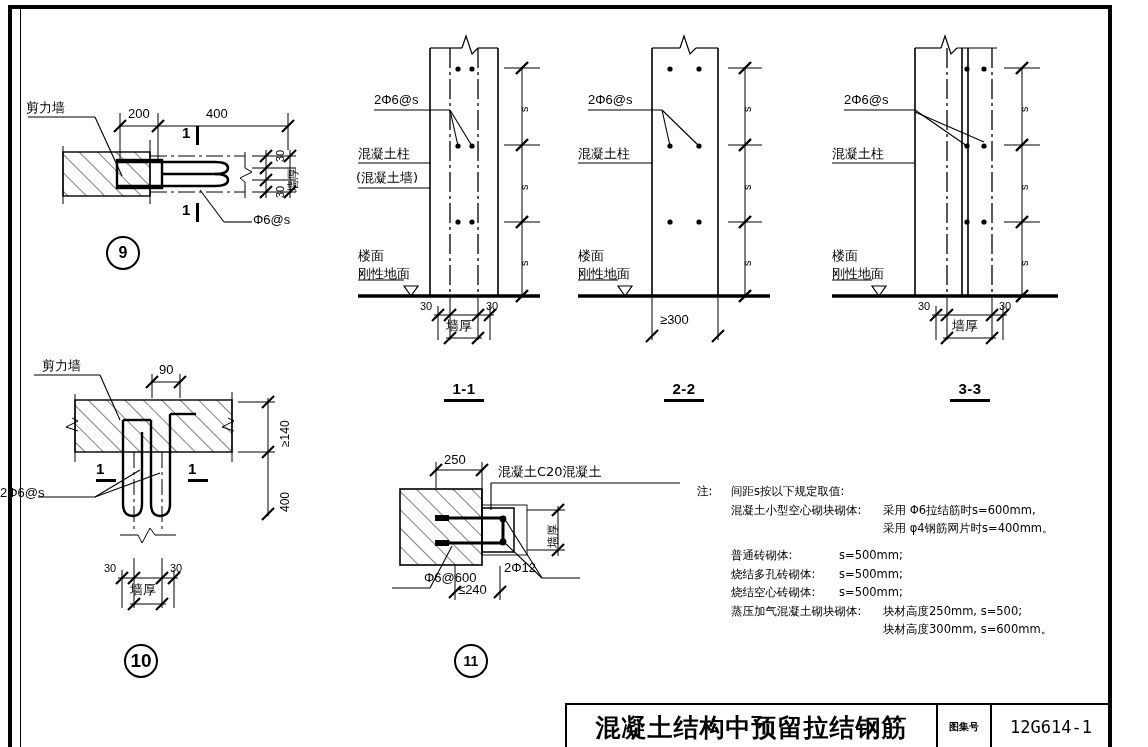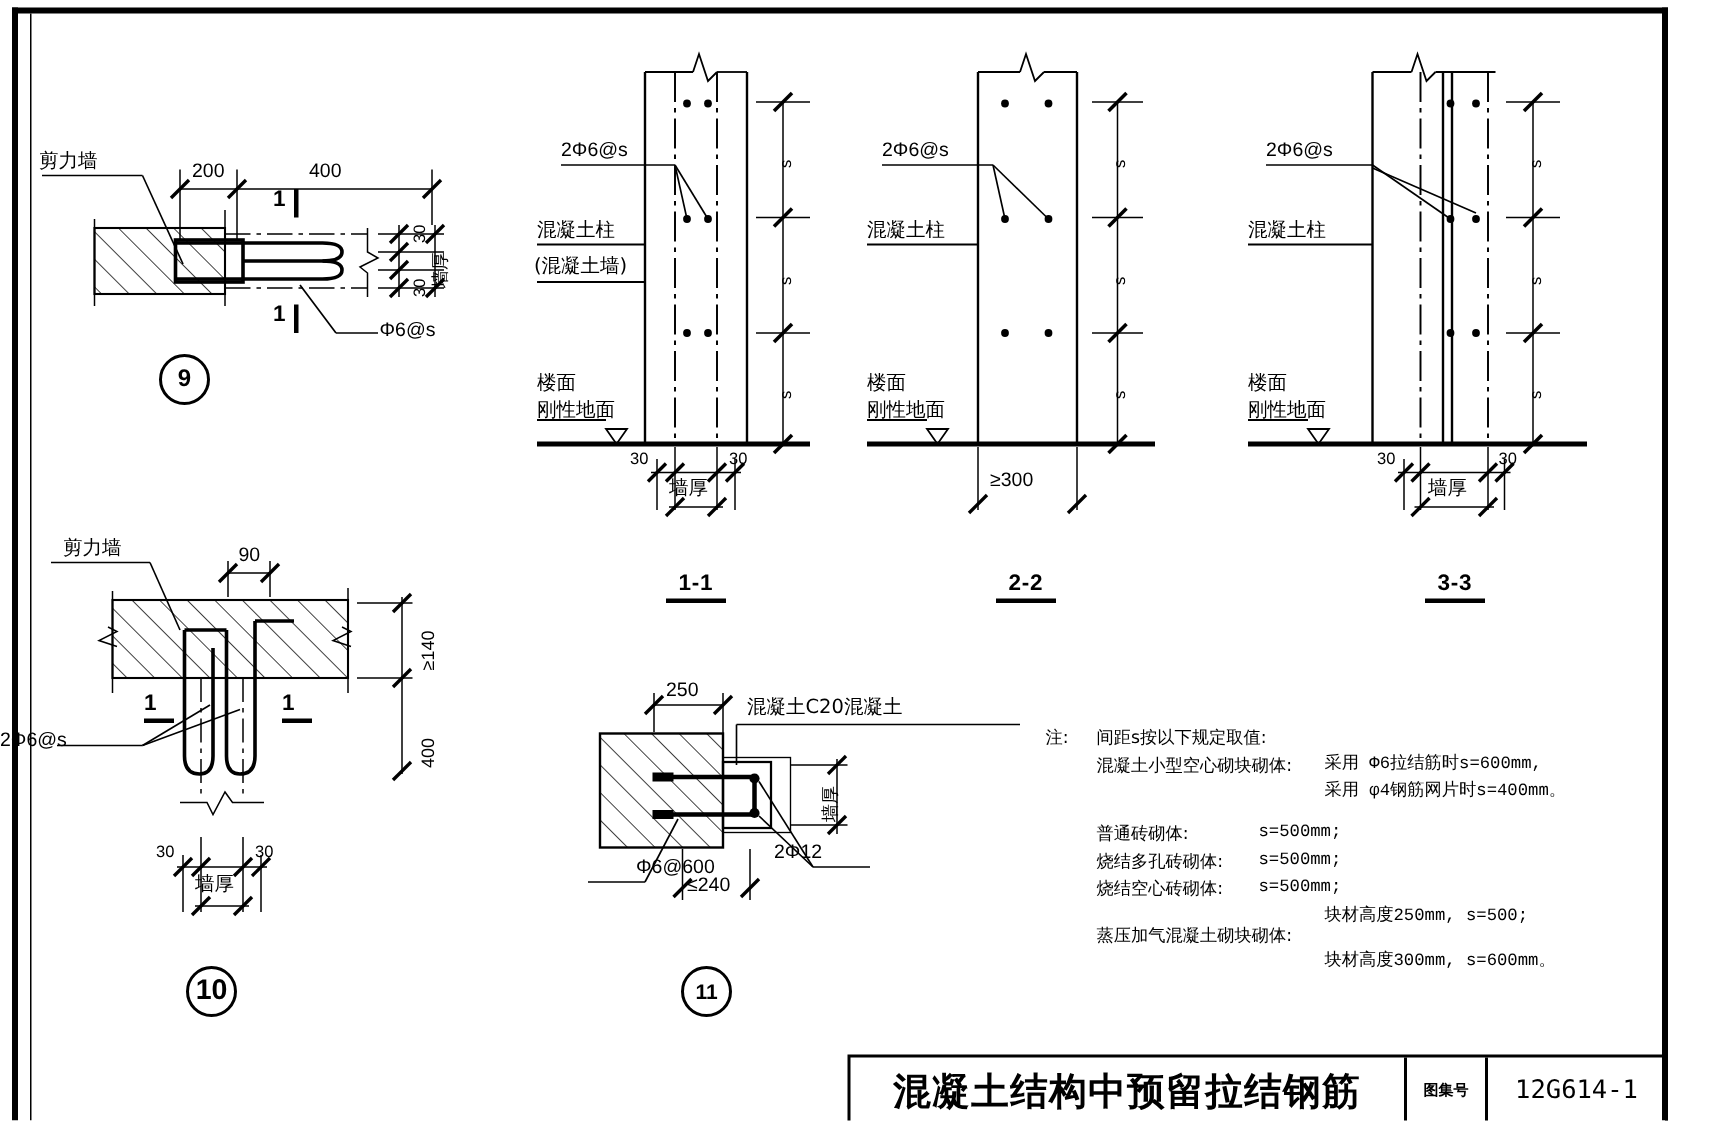--- a/index.html
+++ b/index.html
@@ -34,7 +34,7 @@
   #notes-block{position:absolute;left:697px;top:482px;width:400px;font-size:11.5px;line-height:1.62;}
   .note-row{display:flex;}
   .note-key{flex:0 0 auto;}
-  .note-val{flex:1 1 auto;font-family:Liberation Mono, monospace;}
+  .note-val{flex:1 1 auto;}
 
   
   .tb{position:absolute;border:2.5px solid #000;box-sizing:border-box;}

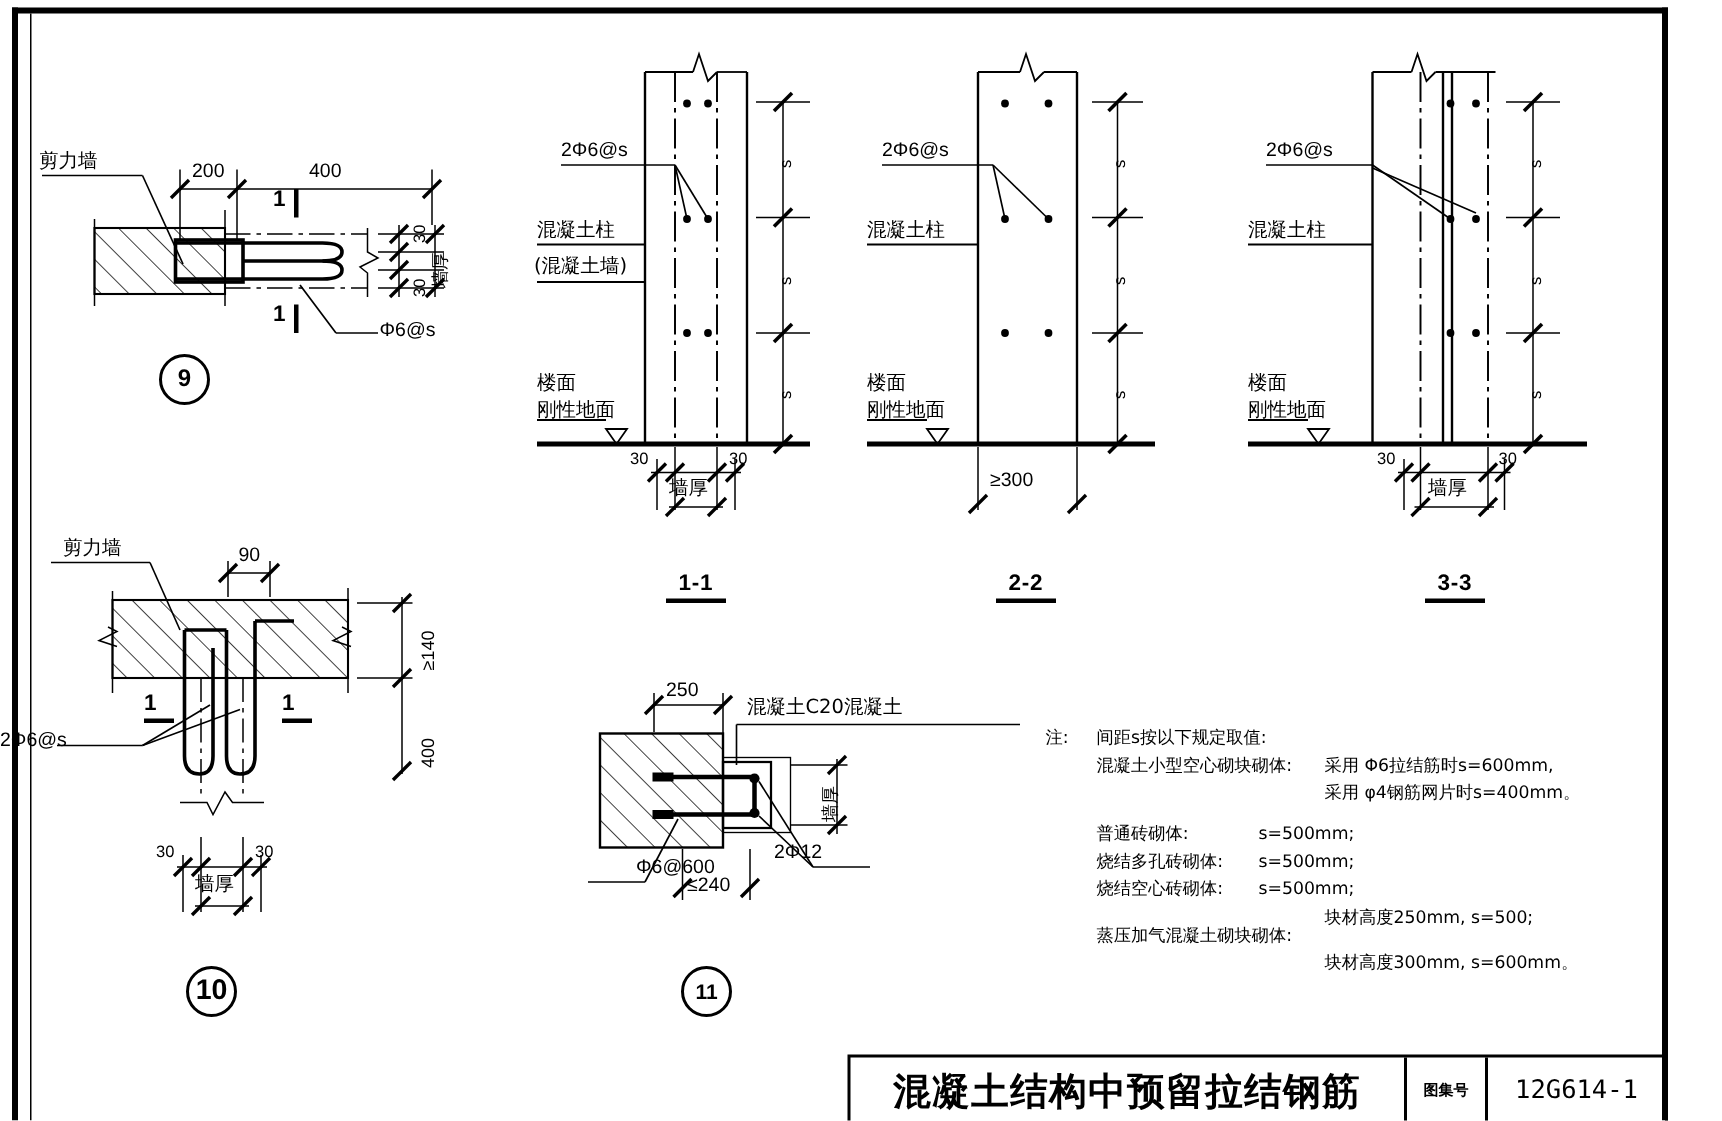--- a/index.html
+++ b/index.html
@@ -402,7 +402,7 @@
   <div class="lbl f13" style="left:444px;top:452px;">250</div>
   <div class="lbl cn f13" style="left:498px;top:464px;">混凝土C20混凝土</div>
   <div class="lbl f12 rot90" style="left:546px;top:548px;">墙厚</div>
-  <div class="lbl f13" style="left:516px;top:560px;">2Φ12</div>
+  <div class="lbl f13" style="left:504px;top:560px;">2Φ12</div>
   <div class="lbl f13" style="left:392px;top:570px;margin-left:32px;">Φ6@600</div>
   <div class="lbl f13" style="left:458px;top:582px;">≤240</div>
   <div class="circnum" style="left:454px;top:644px;font-size:14px;">11</div>

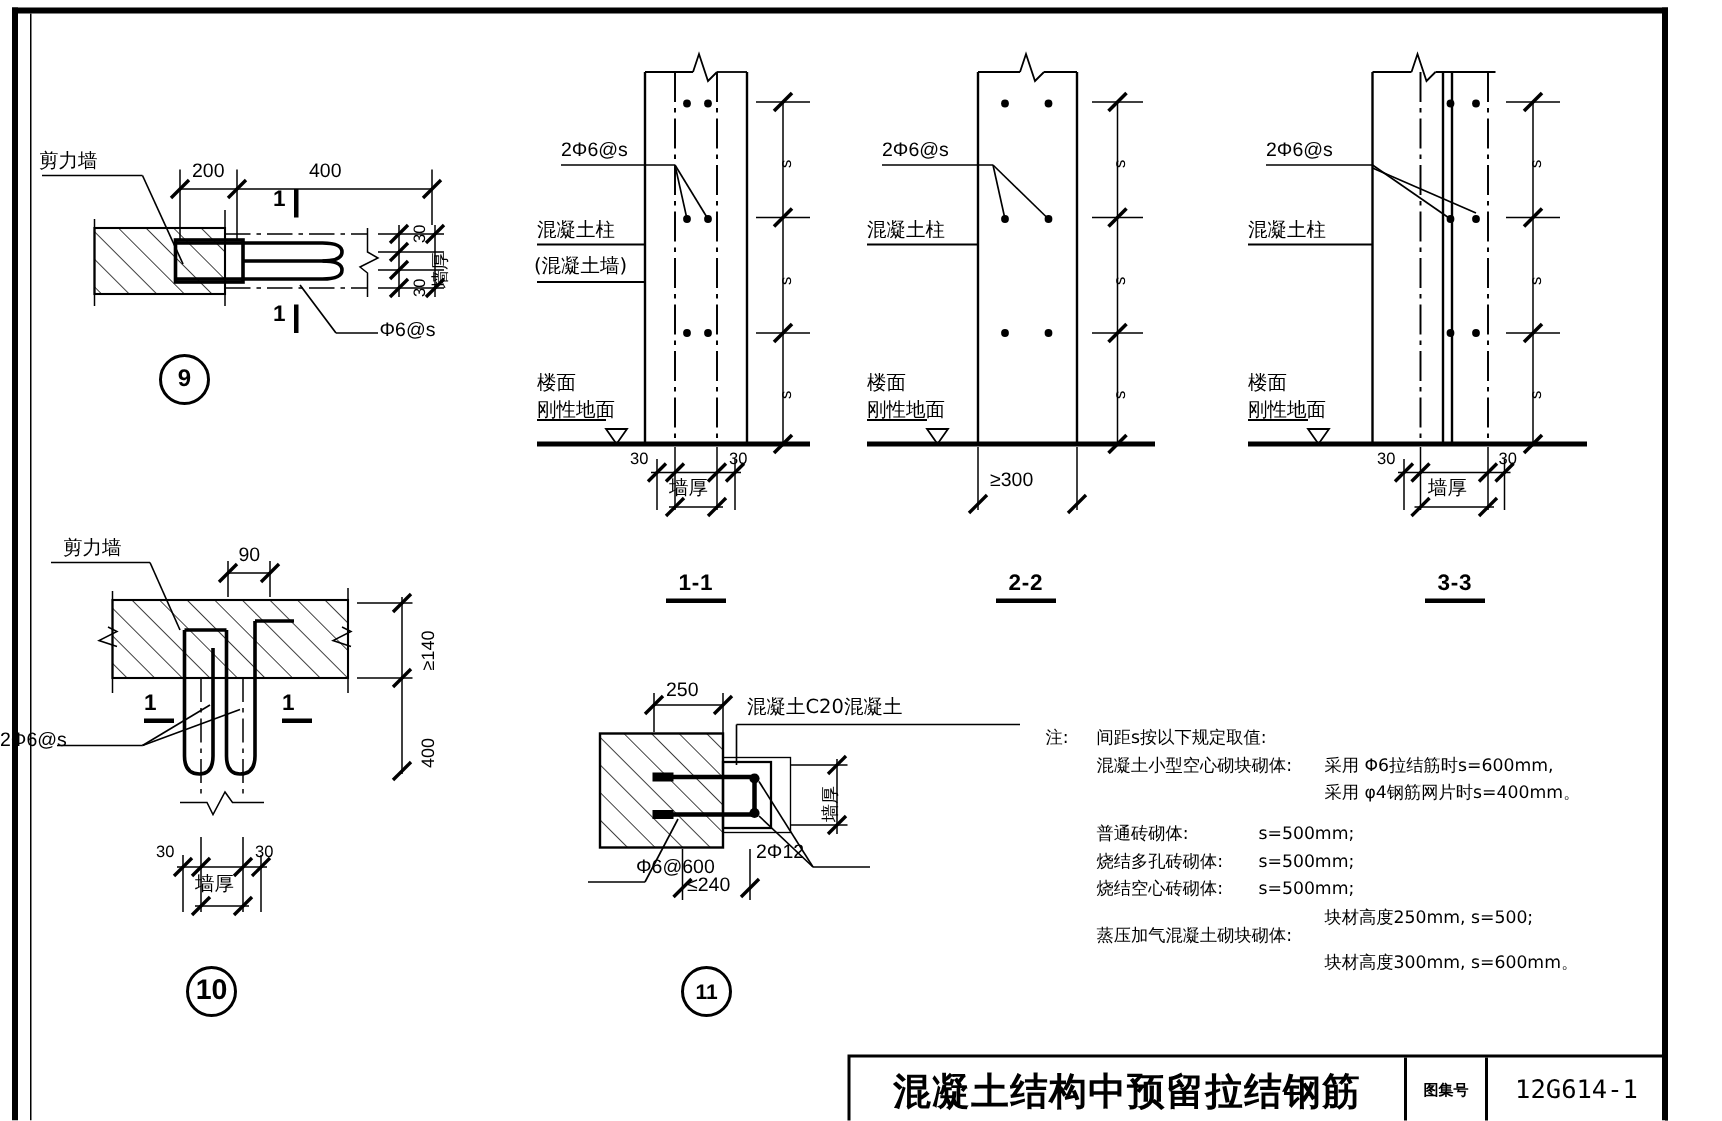--- a/index.html
+++ b/index.html
@@ -435,7 +435,7 @@
         <div class="note-val">s=500mm;</div>
       </div>
       <div class="note-row">
-        <div class="note-key" style="width:152px;margin-top:12px;">蒸压加气混凝土砌块砌体:</div>
+        <div class="note-key" style="width:152px;">蒸压加气混凝土砌块砌体:</div>
         <div class="note-val">块材高度250mm,  s=500;</div>
       </div>
       <div class="note-row">

